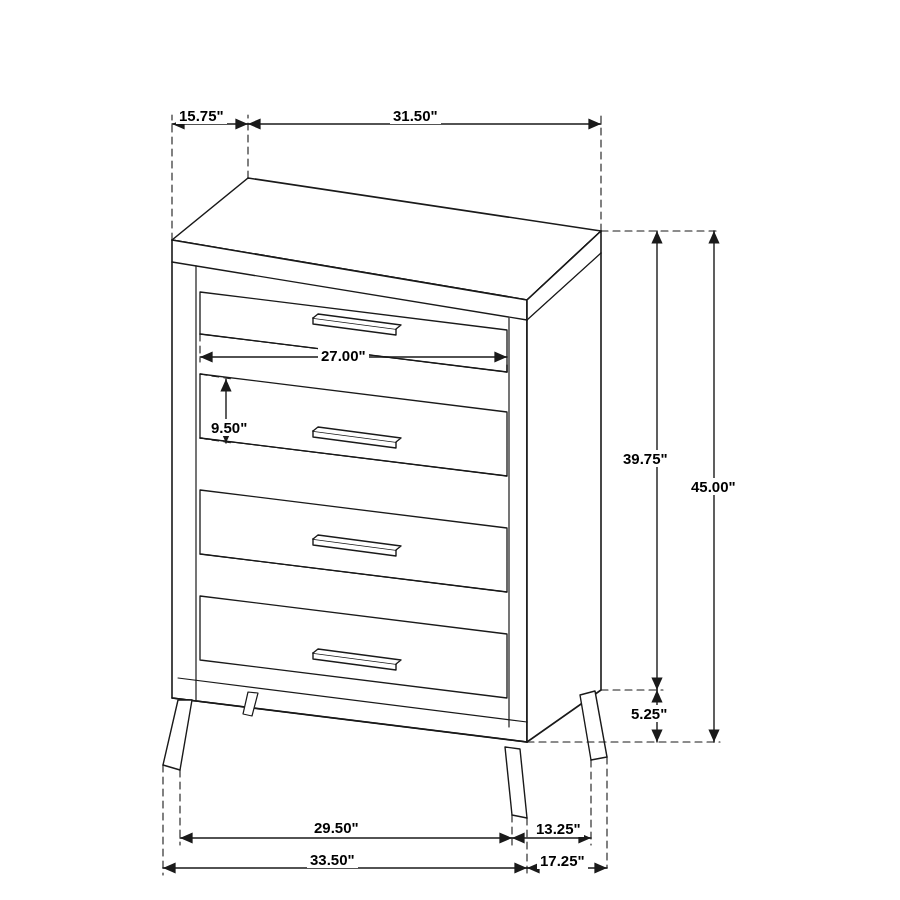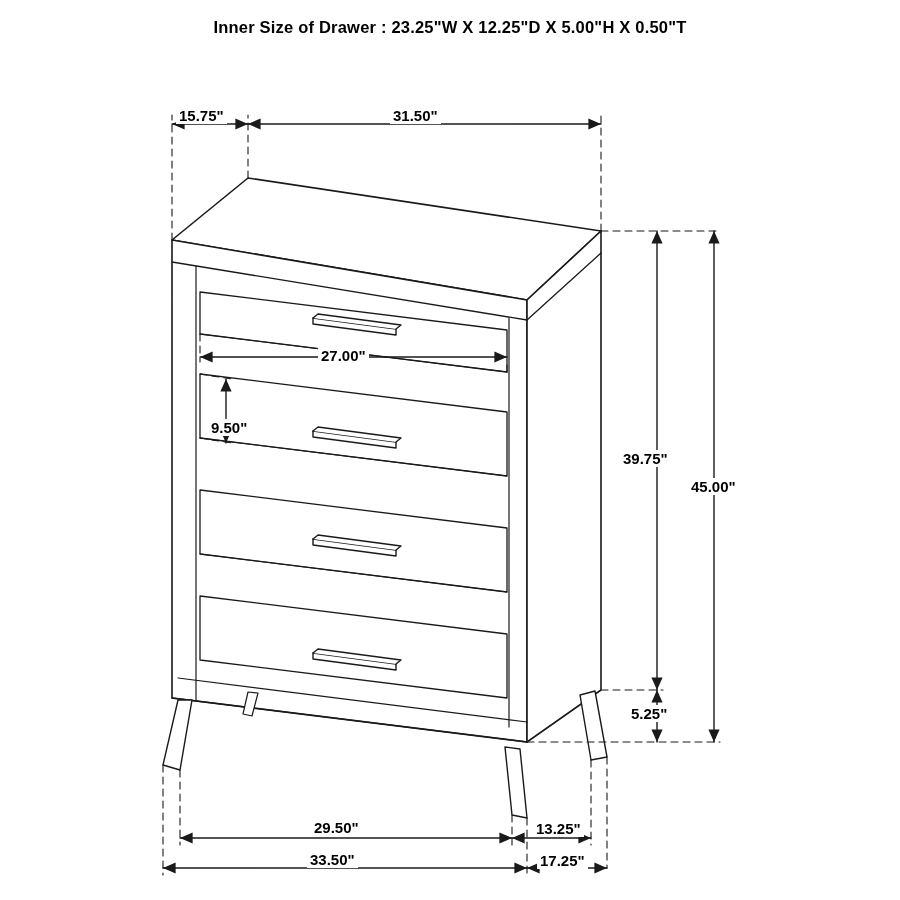--- a/index.html
+++ b/index.html
@@ -48,7 +48,6 @@
 
 <div id="page">
 
-  <div id="title">Inner Size of Drawer : 23.25"W X 12.25"D X 5.00"H X 0.50"T</div>
 
   <svg id="drawing" width="900" height="900" viewBox="0 0 900 900">
 

